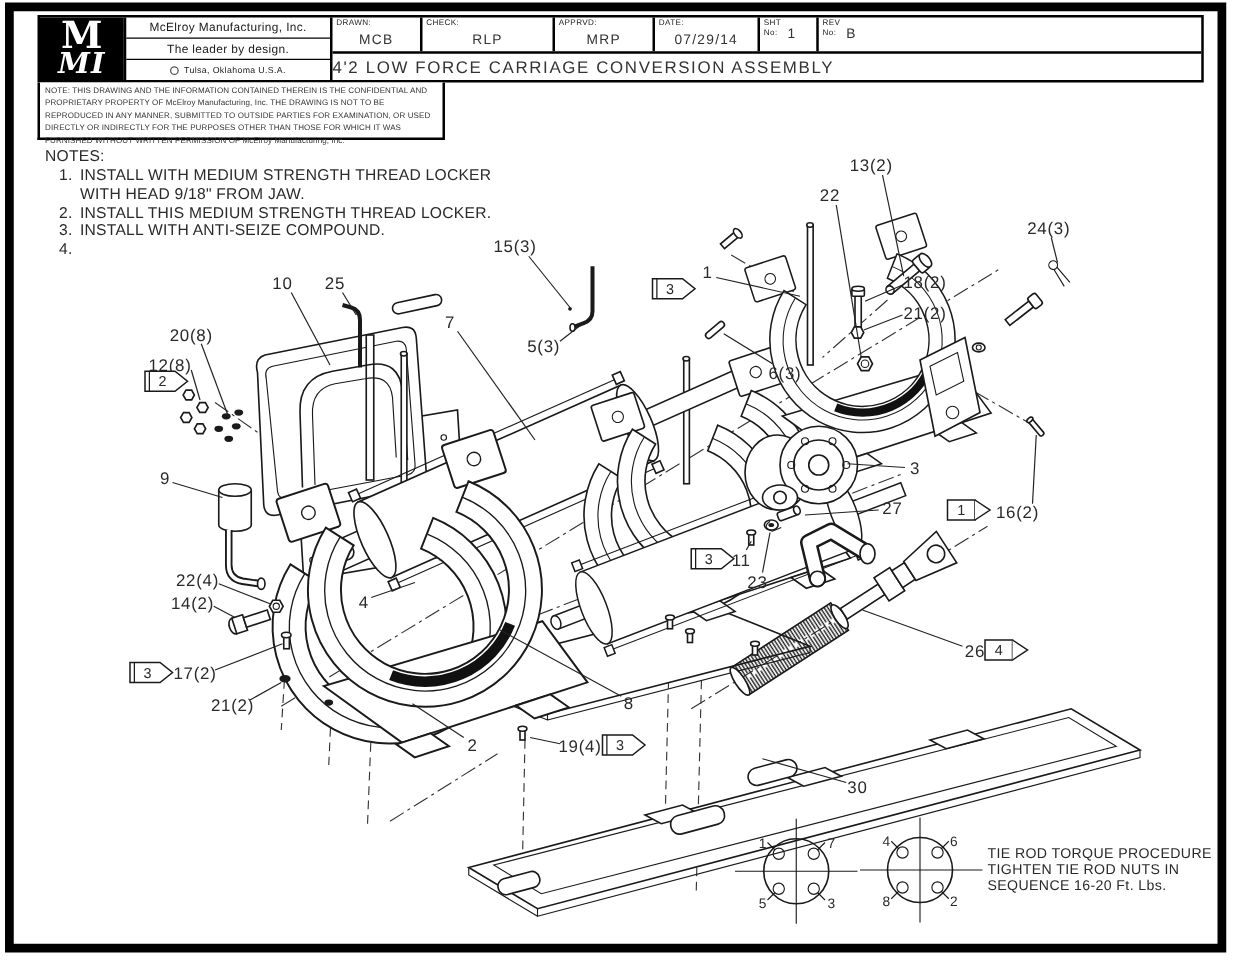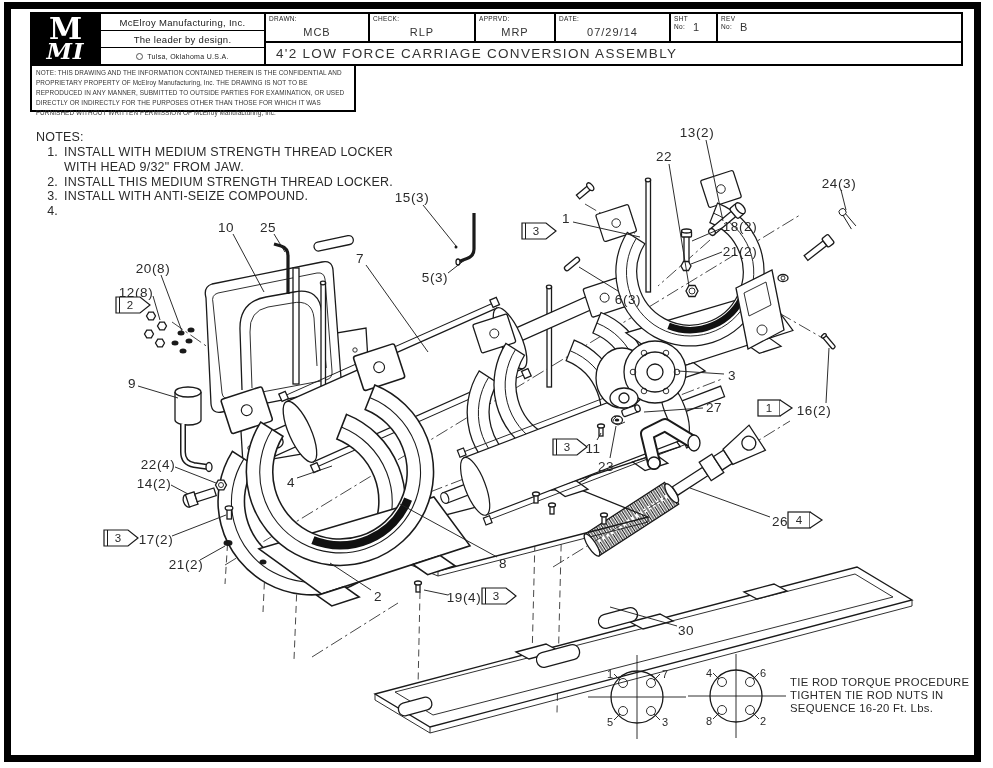--- a/index.html
+++ b/index.html
@@ -504,7 +504,7 @@
     </div>
     <div class="tb-right">
       <div class="fields">
-        <div class="fcell" style="width:104px">
+        <div class="fcell" style="width:72px">
           <span class="flabel">DRAWN:</span>
           <span class="fvalue">MCB</span>
         </div>

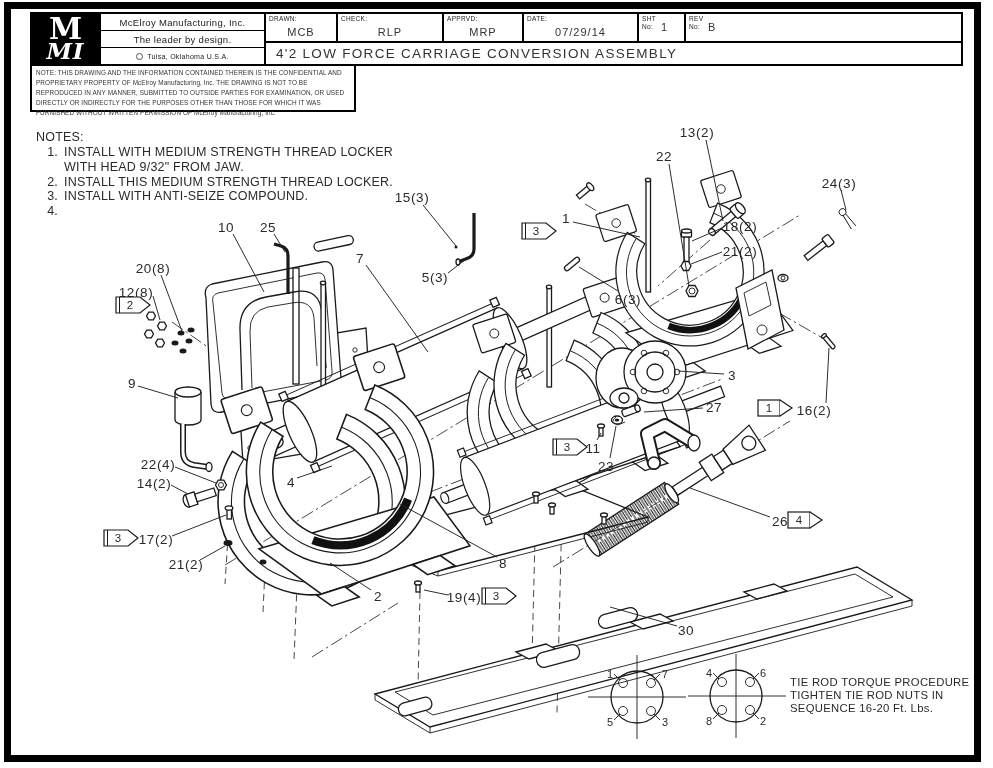--- a/index.html
+++ b/index.html
@@ -516,7 +516,7 @@
           <span class="flabel">APPRVD:</span>
           <span class="fvalue">MRP</span>
         </div>
-        <div class="fcell" style="width:115px">
+        <div class="fcell" style="width:84px">
           <span class="flabel">DATE:</span>
           <span class="fvalue">07/29/14</span>
         </div>

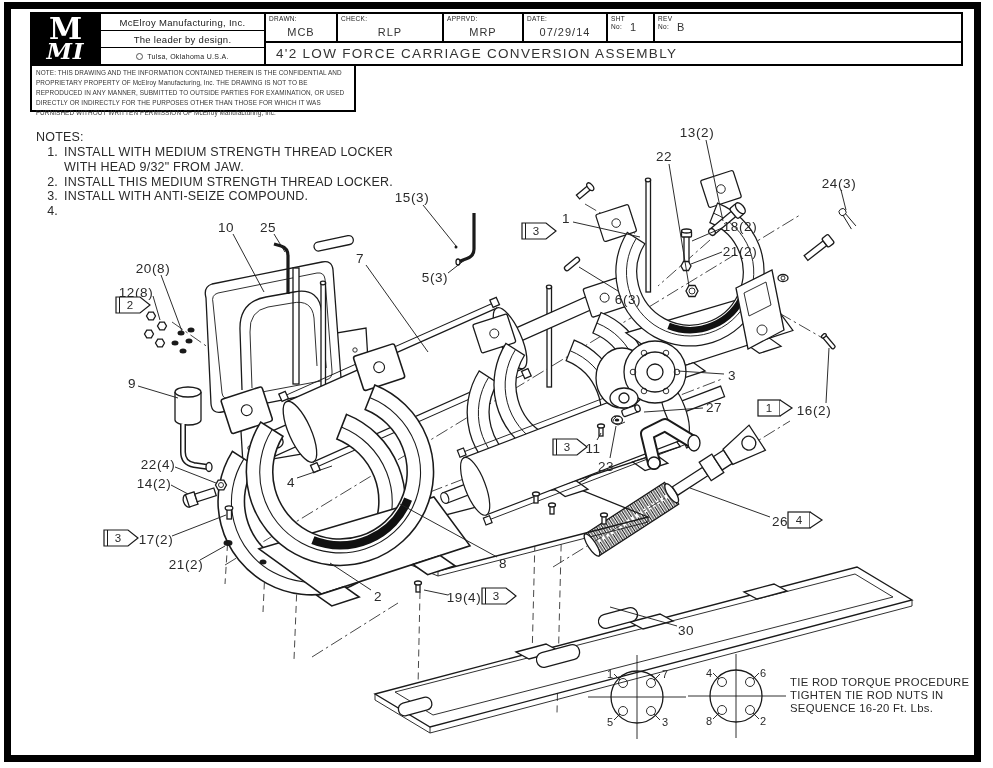--- a/index.html
+++ b/index.html
@@ -25,7 +25,7 @@
   .flabel{position:absolute;top:1px;left:3px;font-size:6.5px;letter-spacing:.3px;white-space:pre-line;line-height:1.2;color:#222;}
   .fvalue{position:absolute;left:0;right:0;bottom:3px;text-align:center;font-size:11px;letter-spacing:1px;color:#333;}
   .fcell.sm .fvalue{left:22px;right:auto;top:7px;bottom:auto;text-align:left;}
-  .titlerow{flex:1;border-top:2px solid #000;display:flex;align-items:center;padding-left:10px;
+  .titlerow{flex:1;border-top:2px solid #000;display:flex;align-items:center;
             font-size:13.5px;letter-spacing:1.3px;color:#333;white-space:nowrap;}
   
   #confnote{position:absolute;left:30px;top:66px;width:326px;height:46px;border:2px solid #000;border-top:none;

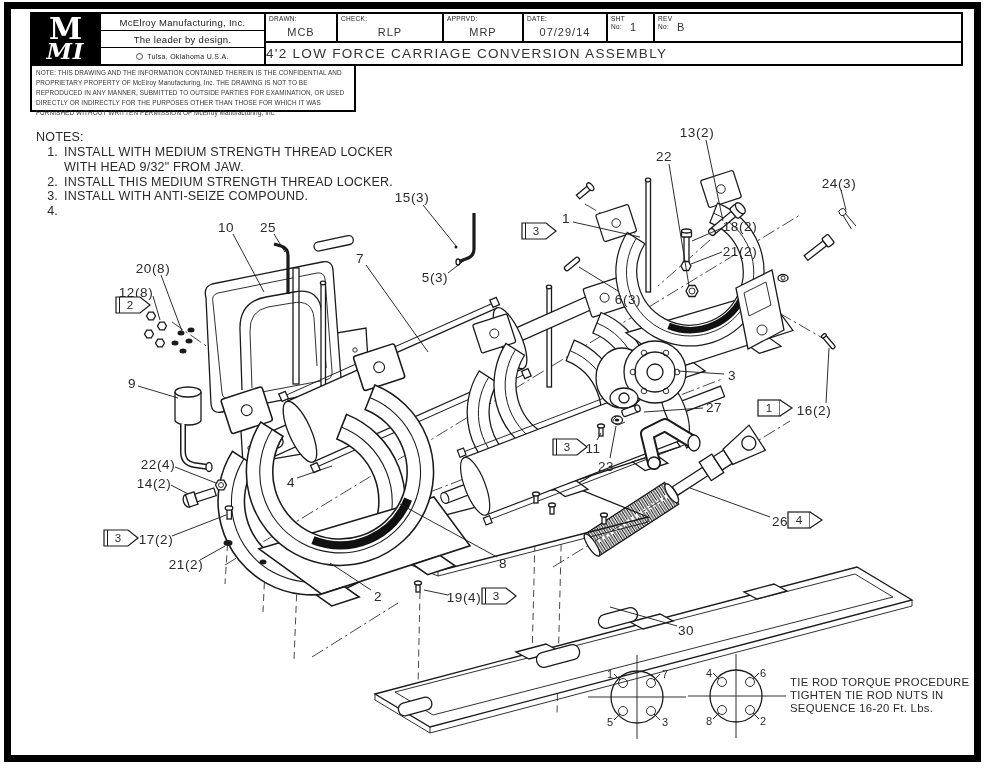--- a/index.html
+++ b/index.html
@@ -32,7 +32,7 @@
             box-sizing:border-box;background:#fff;padding:2px 4px;font-size:6.4px;line-height:1.55;
             letter-spacing:.1px;color:#333;z-index:5;}
   
-  #notes{position:absolute;left:36px;top:130px;width:400px;font-size:12.5px;letter-spacing:.2px;color:#2a2a2a;z-index:4;}
+  #notes{position:absolute;left:36px;top:118px;width:400px;font-size:12.5px;letter-spacing:.2px;color:#2a2a2a;z-index:4;}
   #notes .heading{margin-bottom:1px;}
   .note-item{display:flex;line-height:1.18;}
   .note-num{width:22px;text-align:right;padding-right:6px;flex:none;}

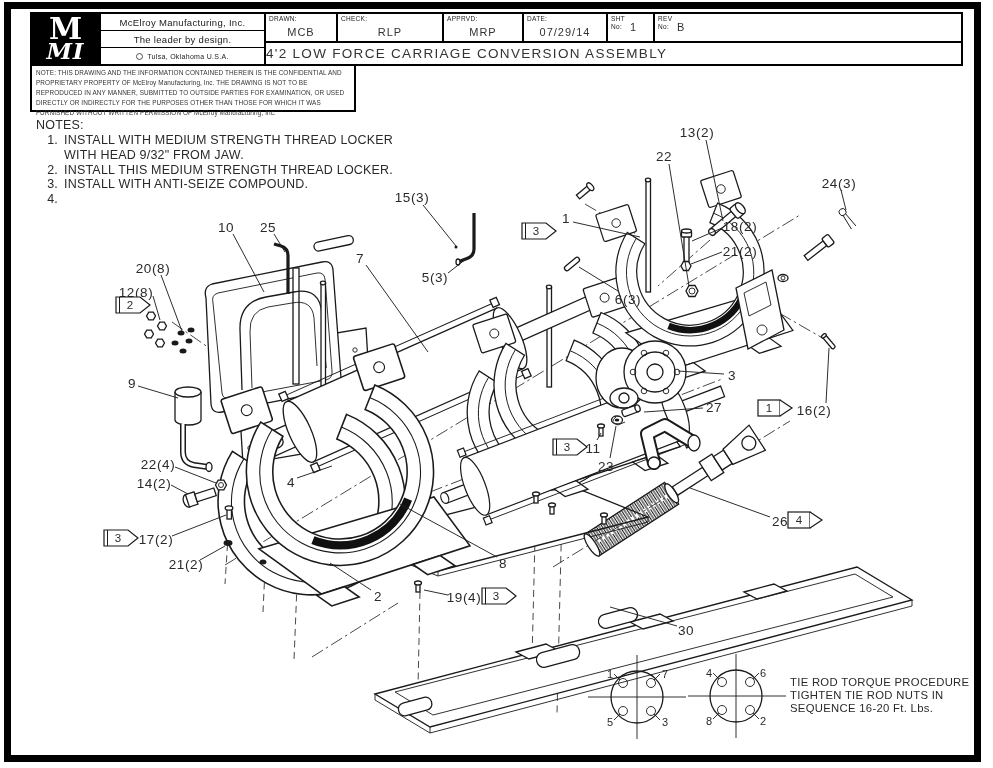--- a/index.html
+++ b/index.html
@@ -544,7 +544,7 @@
     <div id="notes-list">
         <div class="note-item">
           <span class="note-num">1.</span>
-          <span class="note-text">INSTALL WITH MEDIUM STRENGTH THREAD LOCKER WITH HEAD 9/32" FROM JAW.</span>
+          <span class="note-text">INSTALL WITH MEDIUM STRENGTH THREAD LOCKER WITH HEAD 9/18" FROM JAW.</span>
         </div>
         <div class="note-item">
           <span class="note-num">2.</span>

